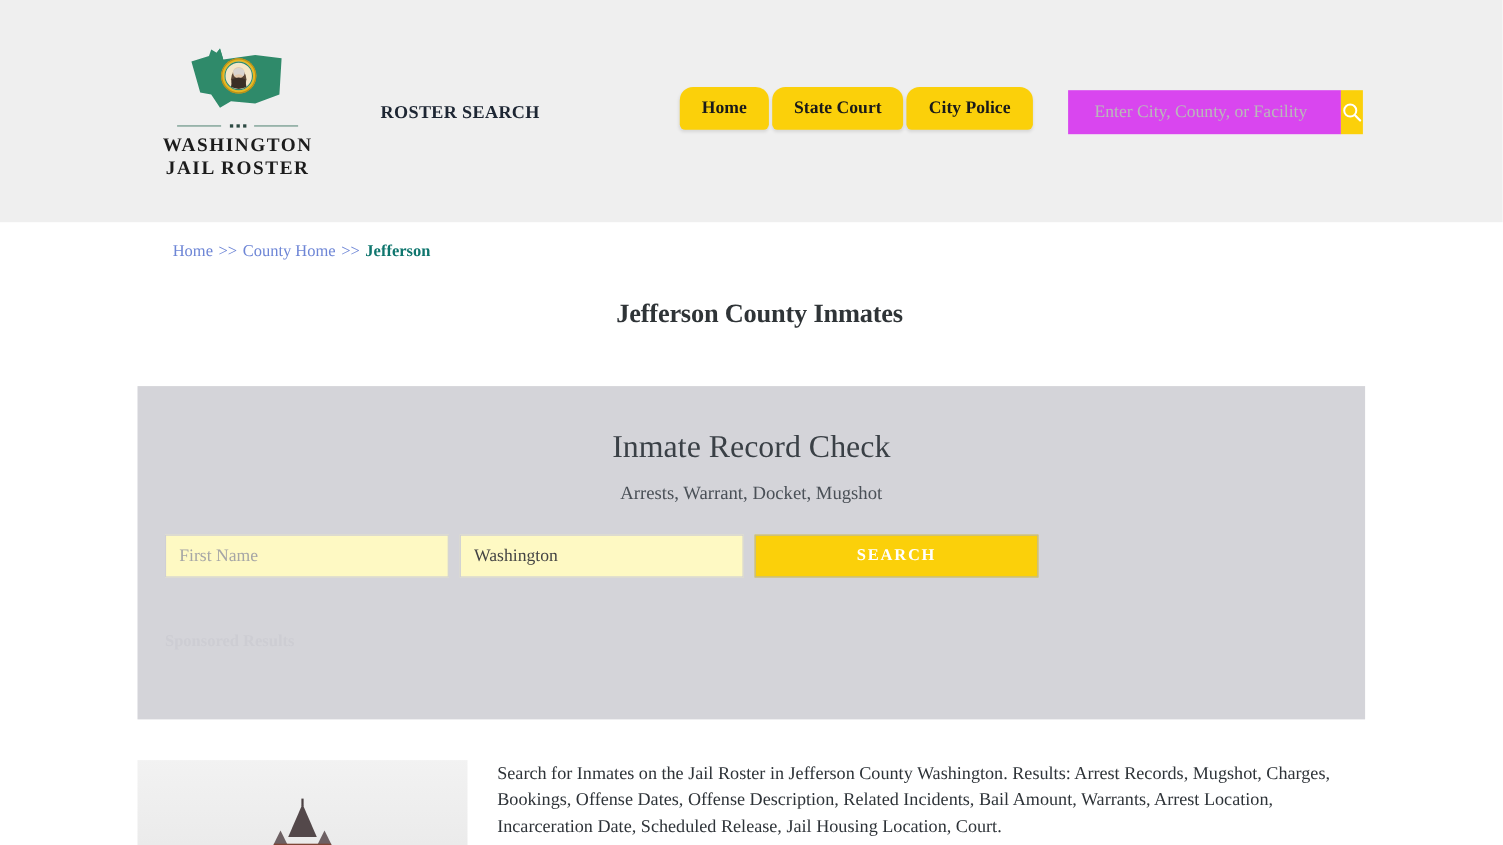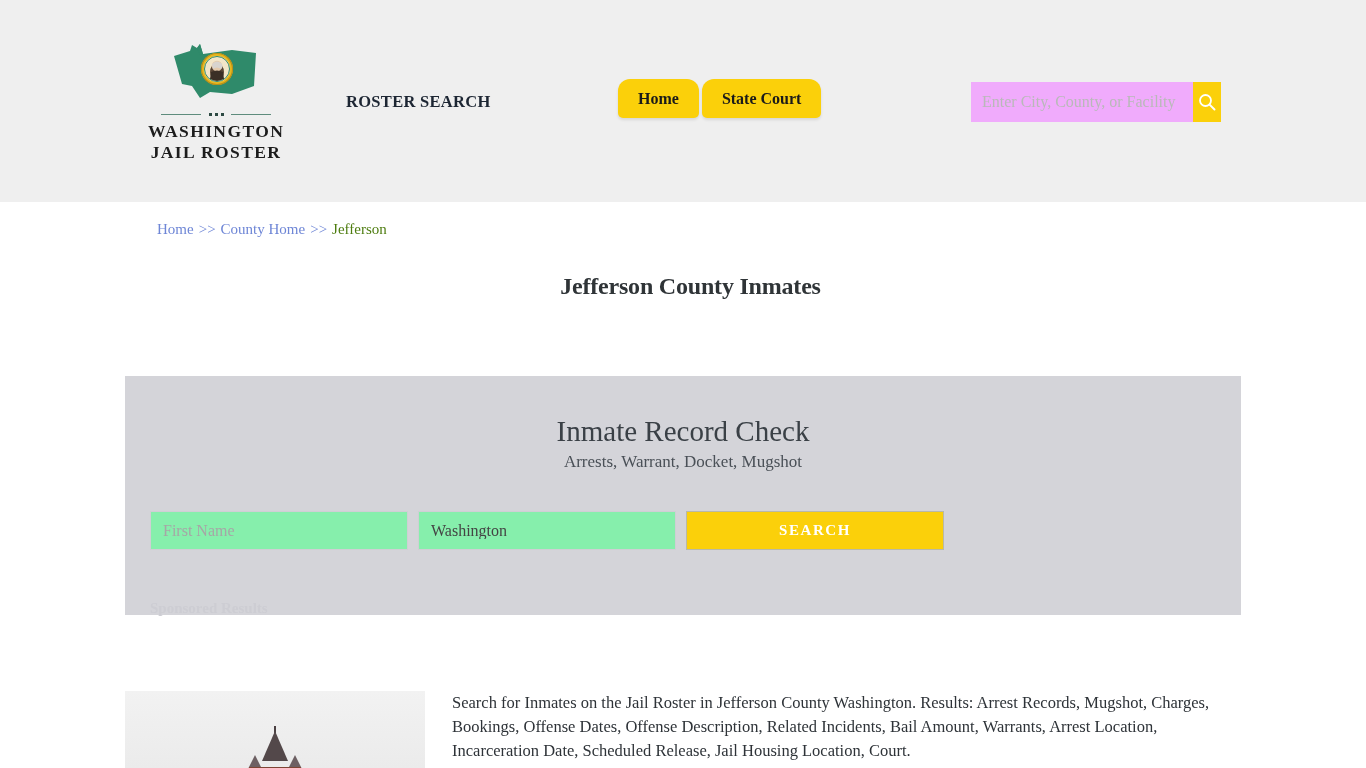--- a/index.html
+++ b/index.html
@@ -342,6 +342,7 @@
   <div class="nav">
     <div class="nav-btn">Home</div>
     <div class="nav-btn">State Court</div>
+    <div class="nav-btn">City Police</div>
   </div>
 
   <div class="hdr-search">

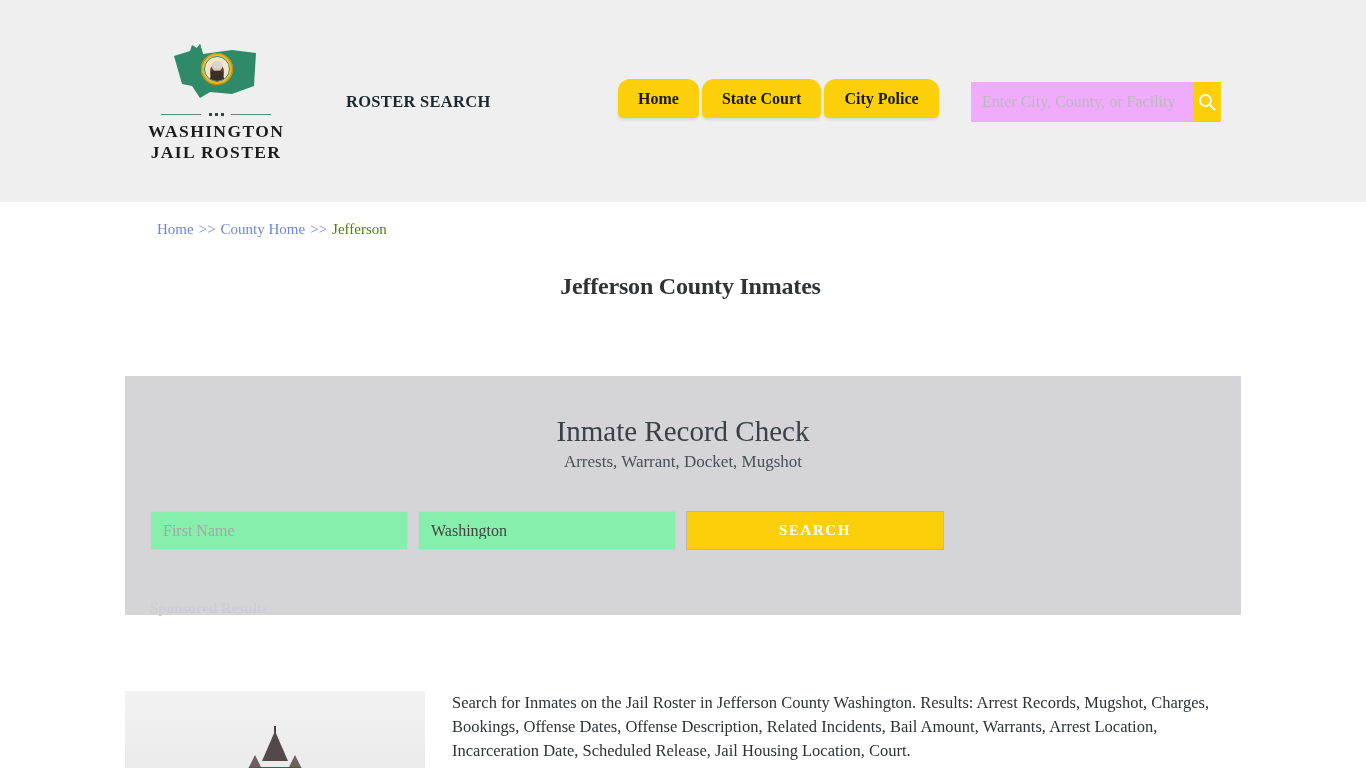--- a/index.html
+++ b/index.html
@@ -115,8 +115,8 @@
     flex: 1;
     border: none;
     outline: none;
-    background: #f0abfc;
-    padding: 0 11px;
+    background: #d946ef;
+    padding: 0 24px;
     font-family: "Liberation Serif", serif;
     font-size: 16px;
     color: #333;

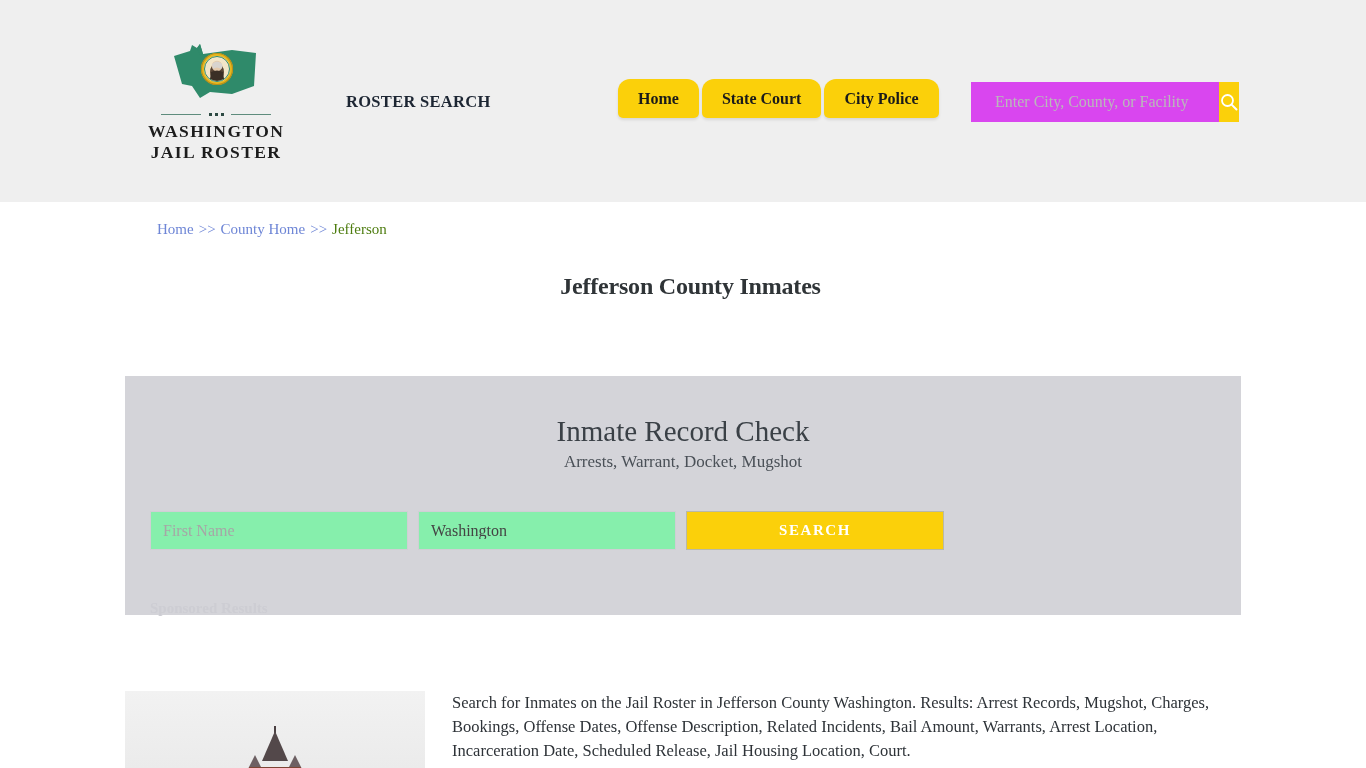--- a/index.html
+++ b/index.html
@@ -145,7 +145,7 @@
     cursor: pointer;
   }
   .breadcrumb .sep { color: #6e86d6; margin: 0 5px; }
-  .breadcrumb .current { color: #4d7c0f; font-weight: normal; }
+  .breadcrumb .current { color: #0f766e; font-weight: bold; }
 
   
   .page-title {

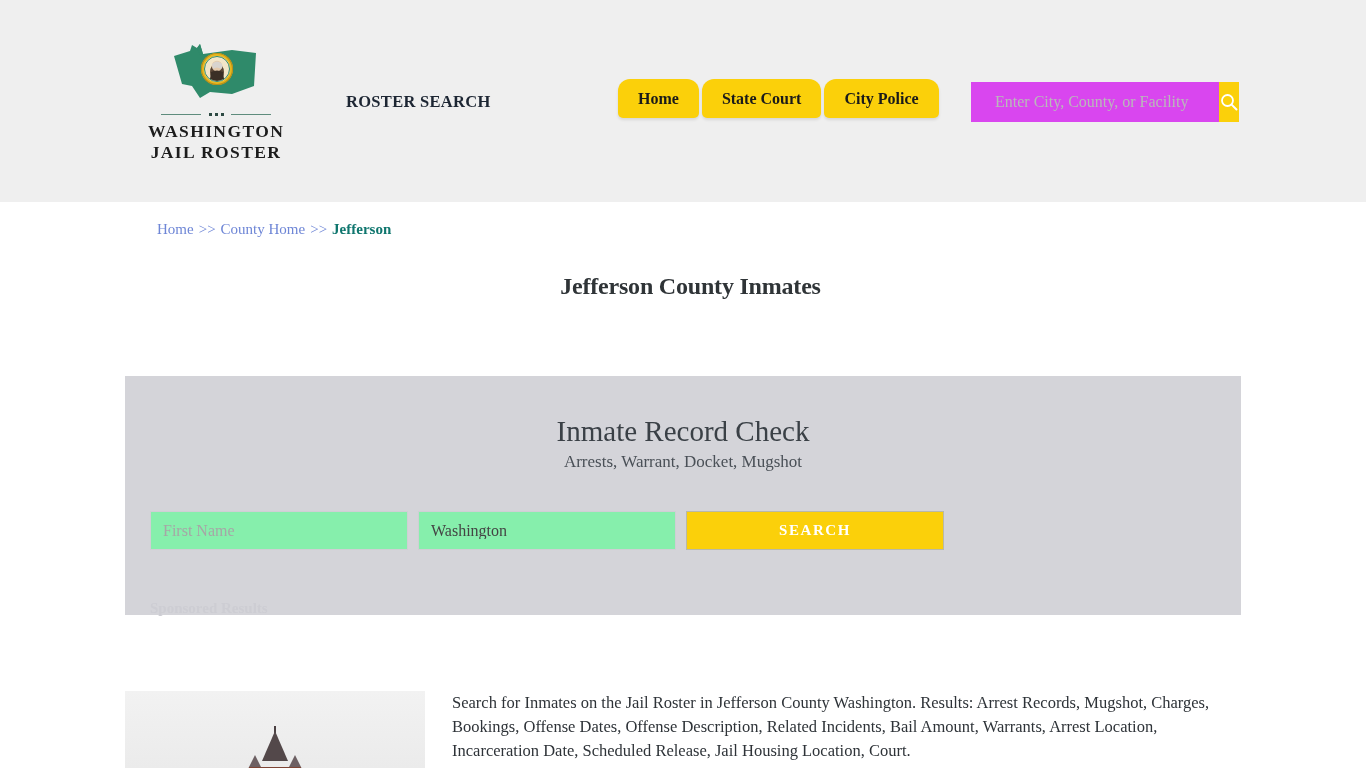--- a/index.html
+++ b/index.html
@@ -166,9 +166,9 @@
   .panel {
     position: absolute;
     left: 125px;
-    top: 376px;
+    top: 351px;
     width: 1116px;
-    height: 239px;
+    height: 303px;
     background: #d4d4d9;
   }
   .panel-title {

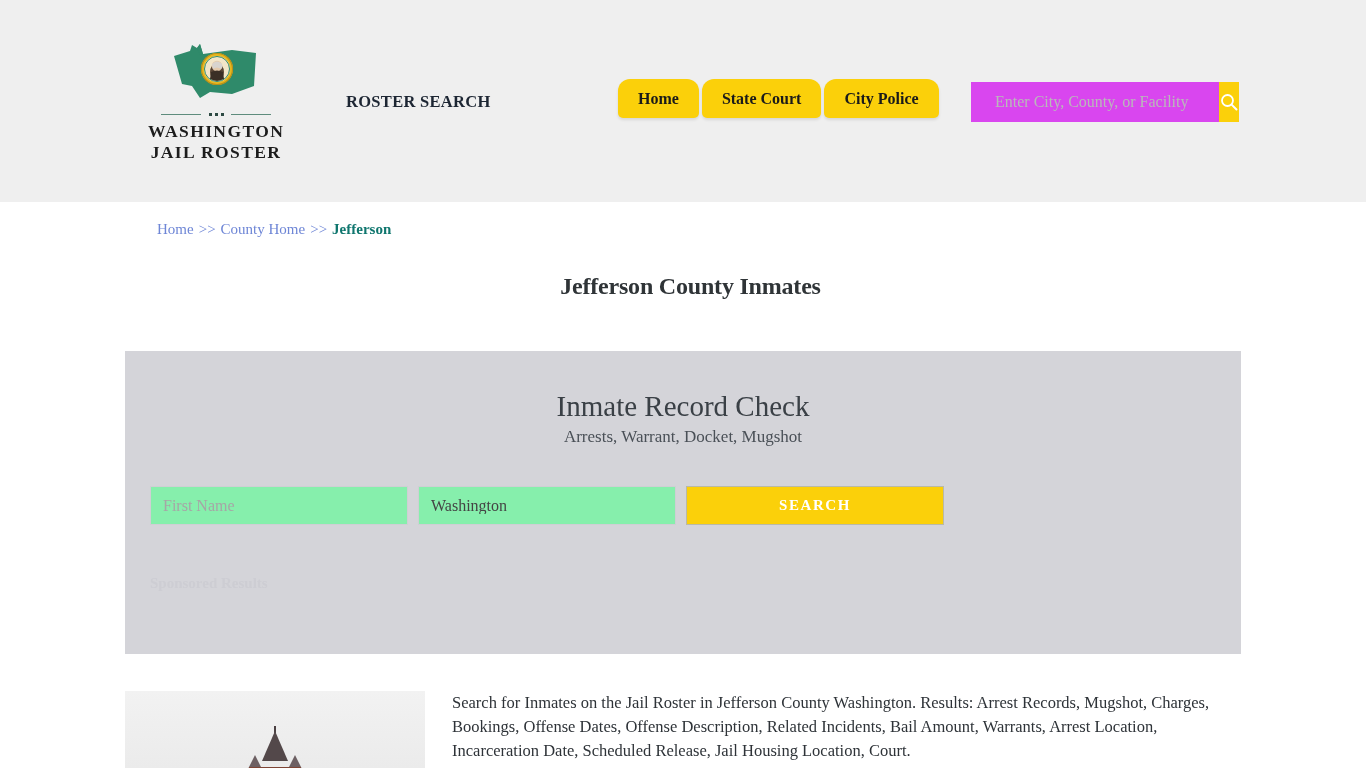--- a/index.html
+++ b/index.html
@@ -181,7 +181,7 @@
   }
   .panel-sub {
     text-align: center;
-    margin-top: 4px;
+    margin-top: 16px;
     font-family: "Liberation Serif", serif;
     font-size: 17px;
     color: #4a5057;

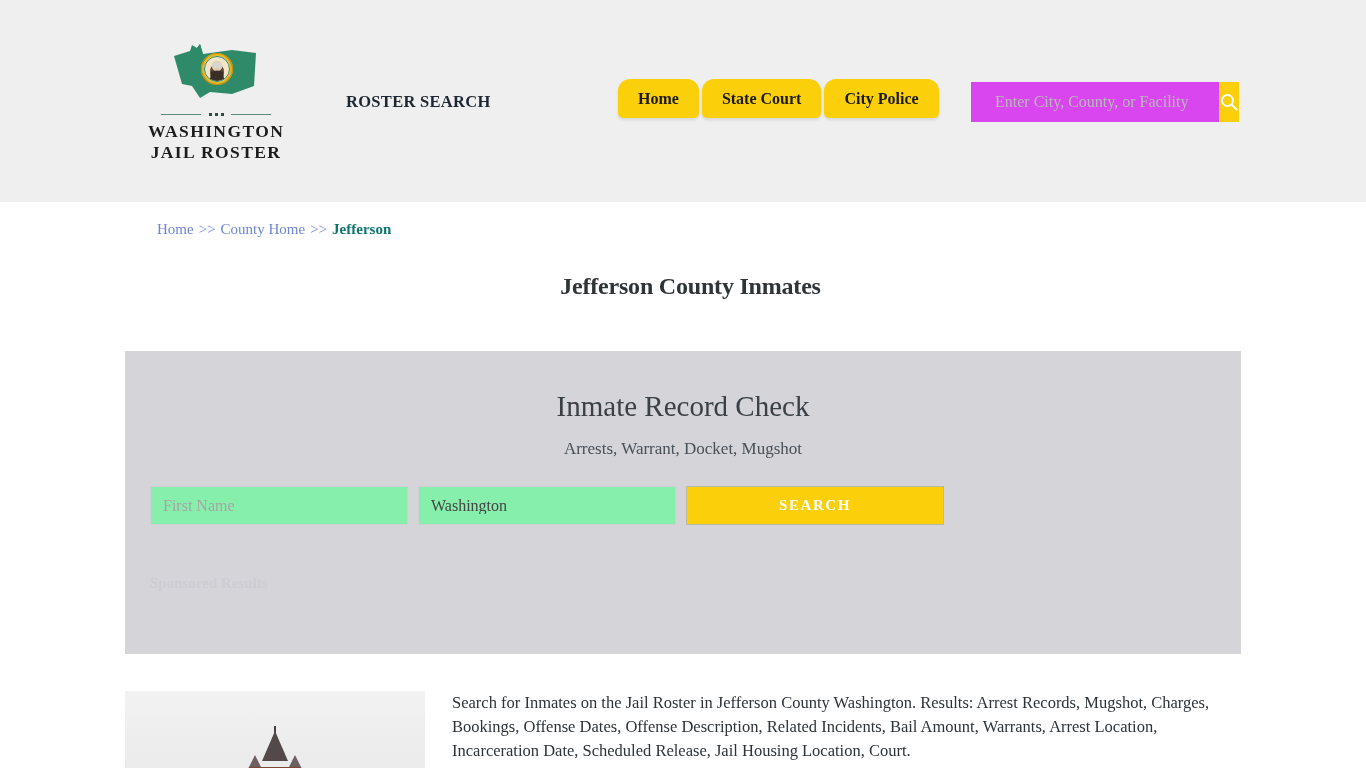--- a/index.html
+++ b/index.html
@@ -196,7 +196,7 @@
   .form-row .fld {
     height: 39px;
     border: 1px solid #cfcfd4;
-    background: #86efac;
+    background: #fef9c3;
     font-family: "Liberation Serif", serif;
     font-size: 16px;
     color: #444;

